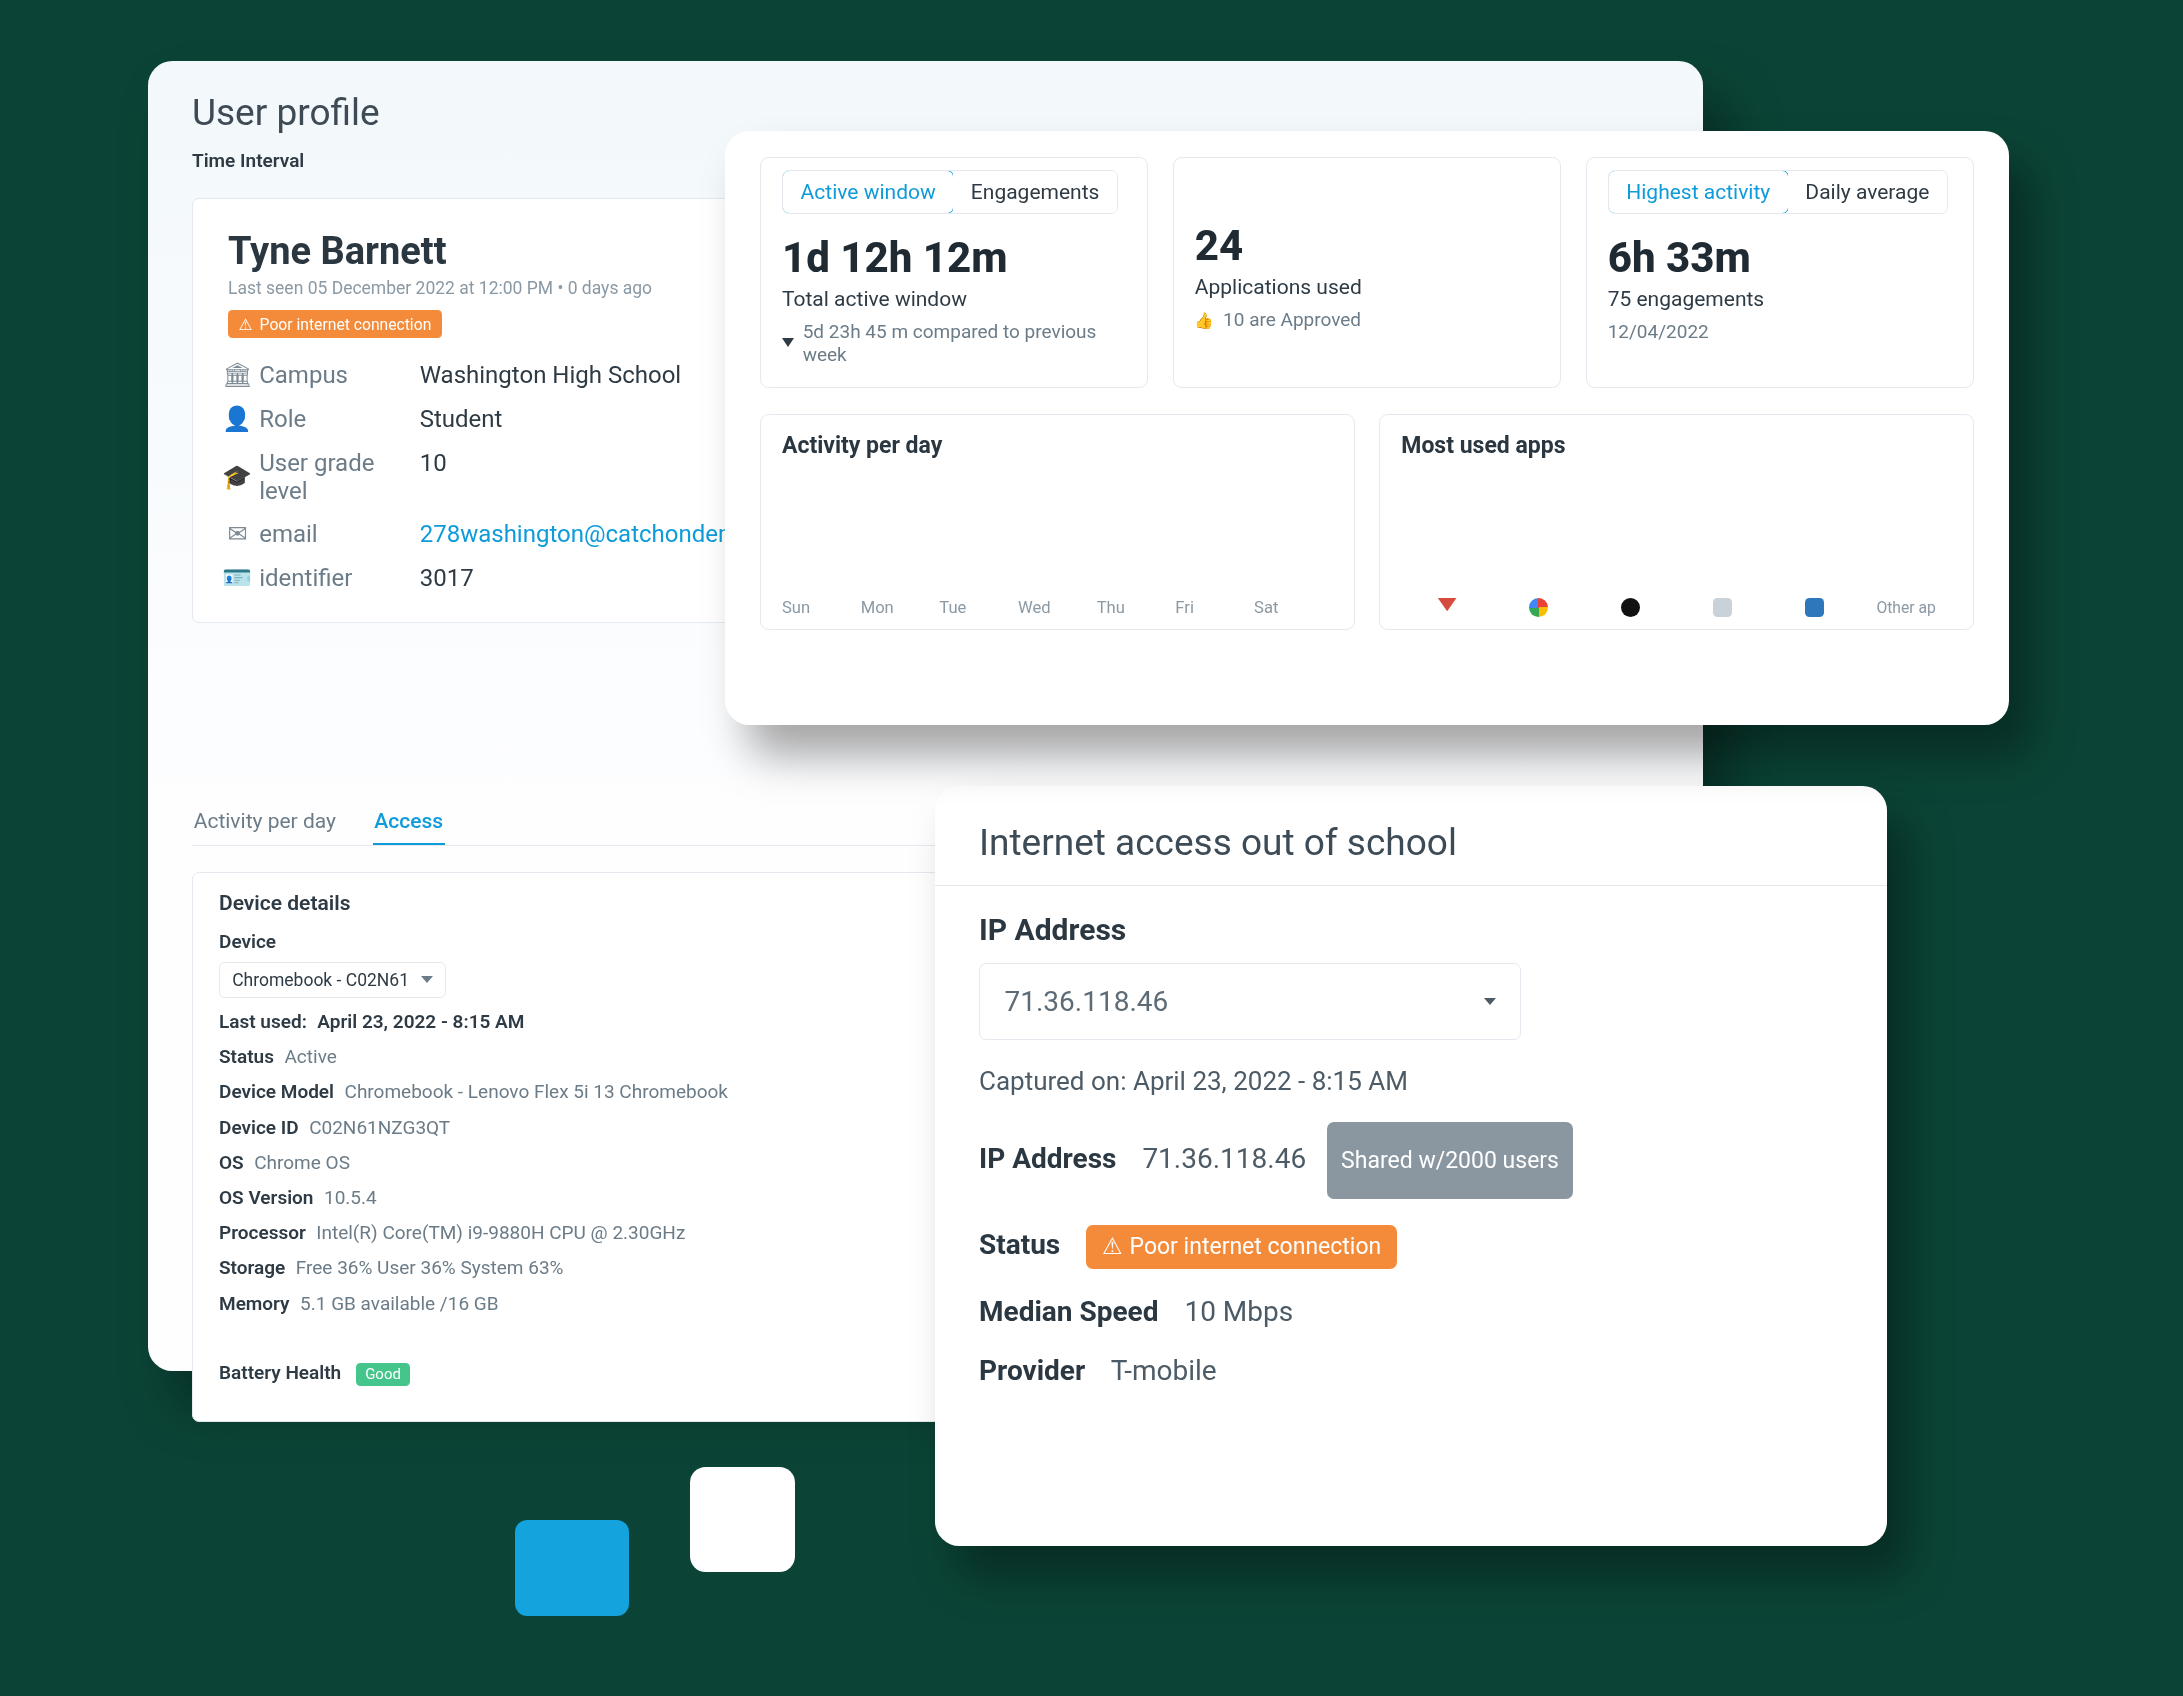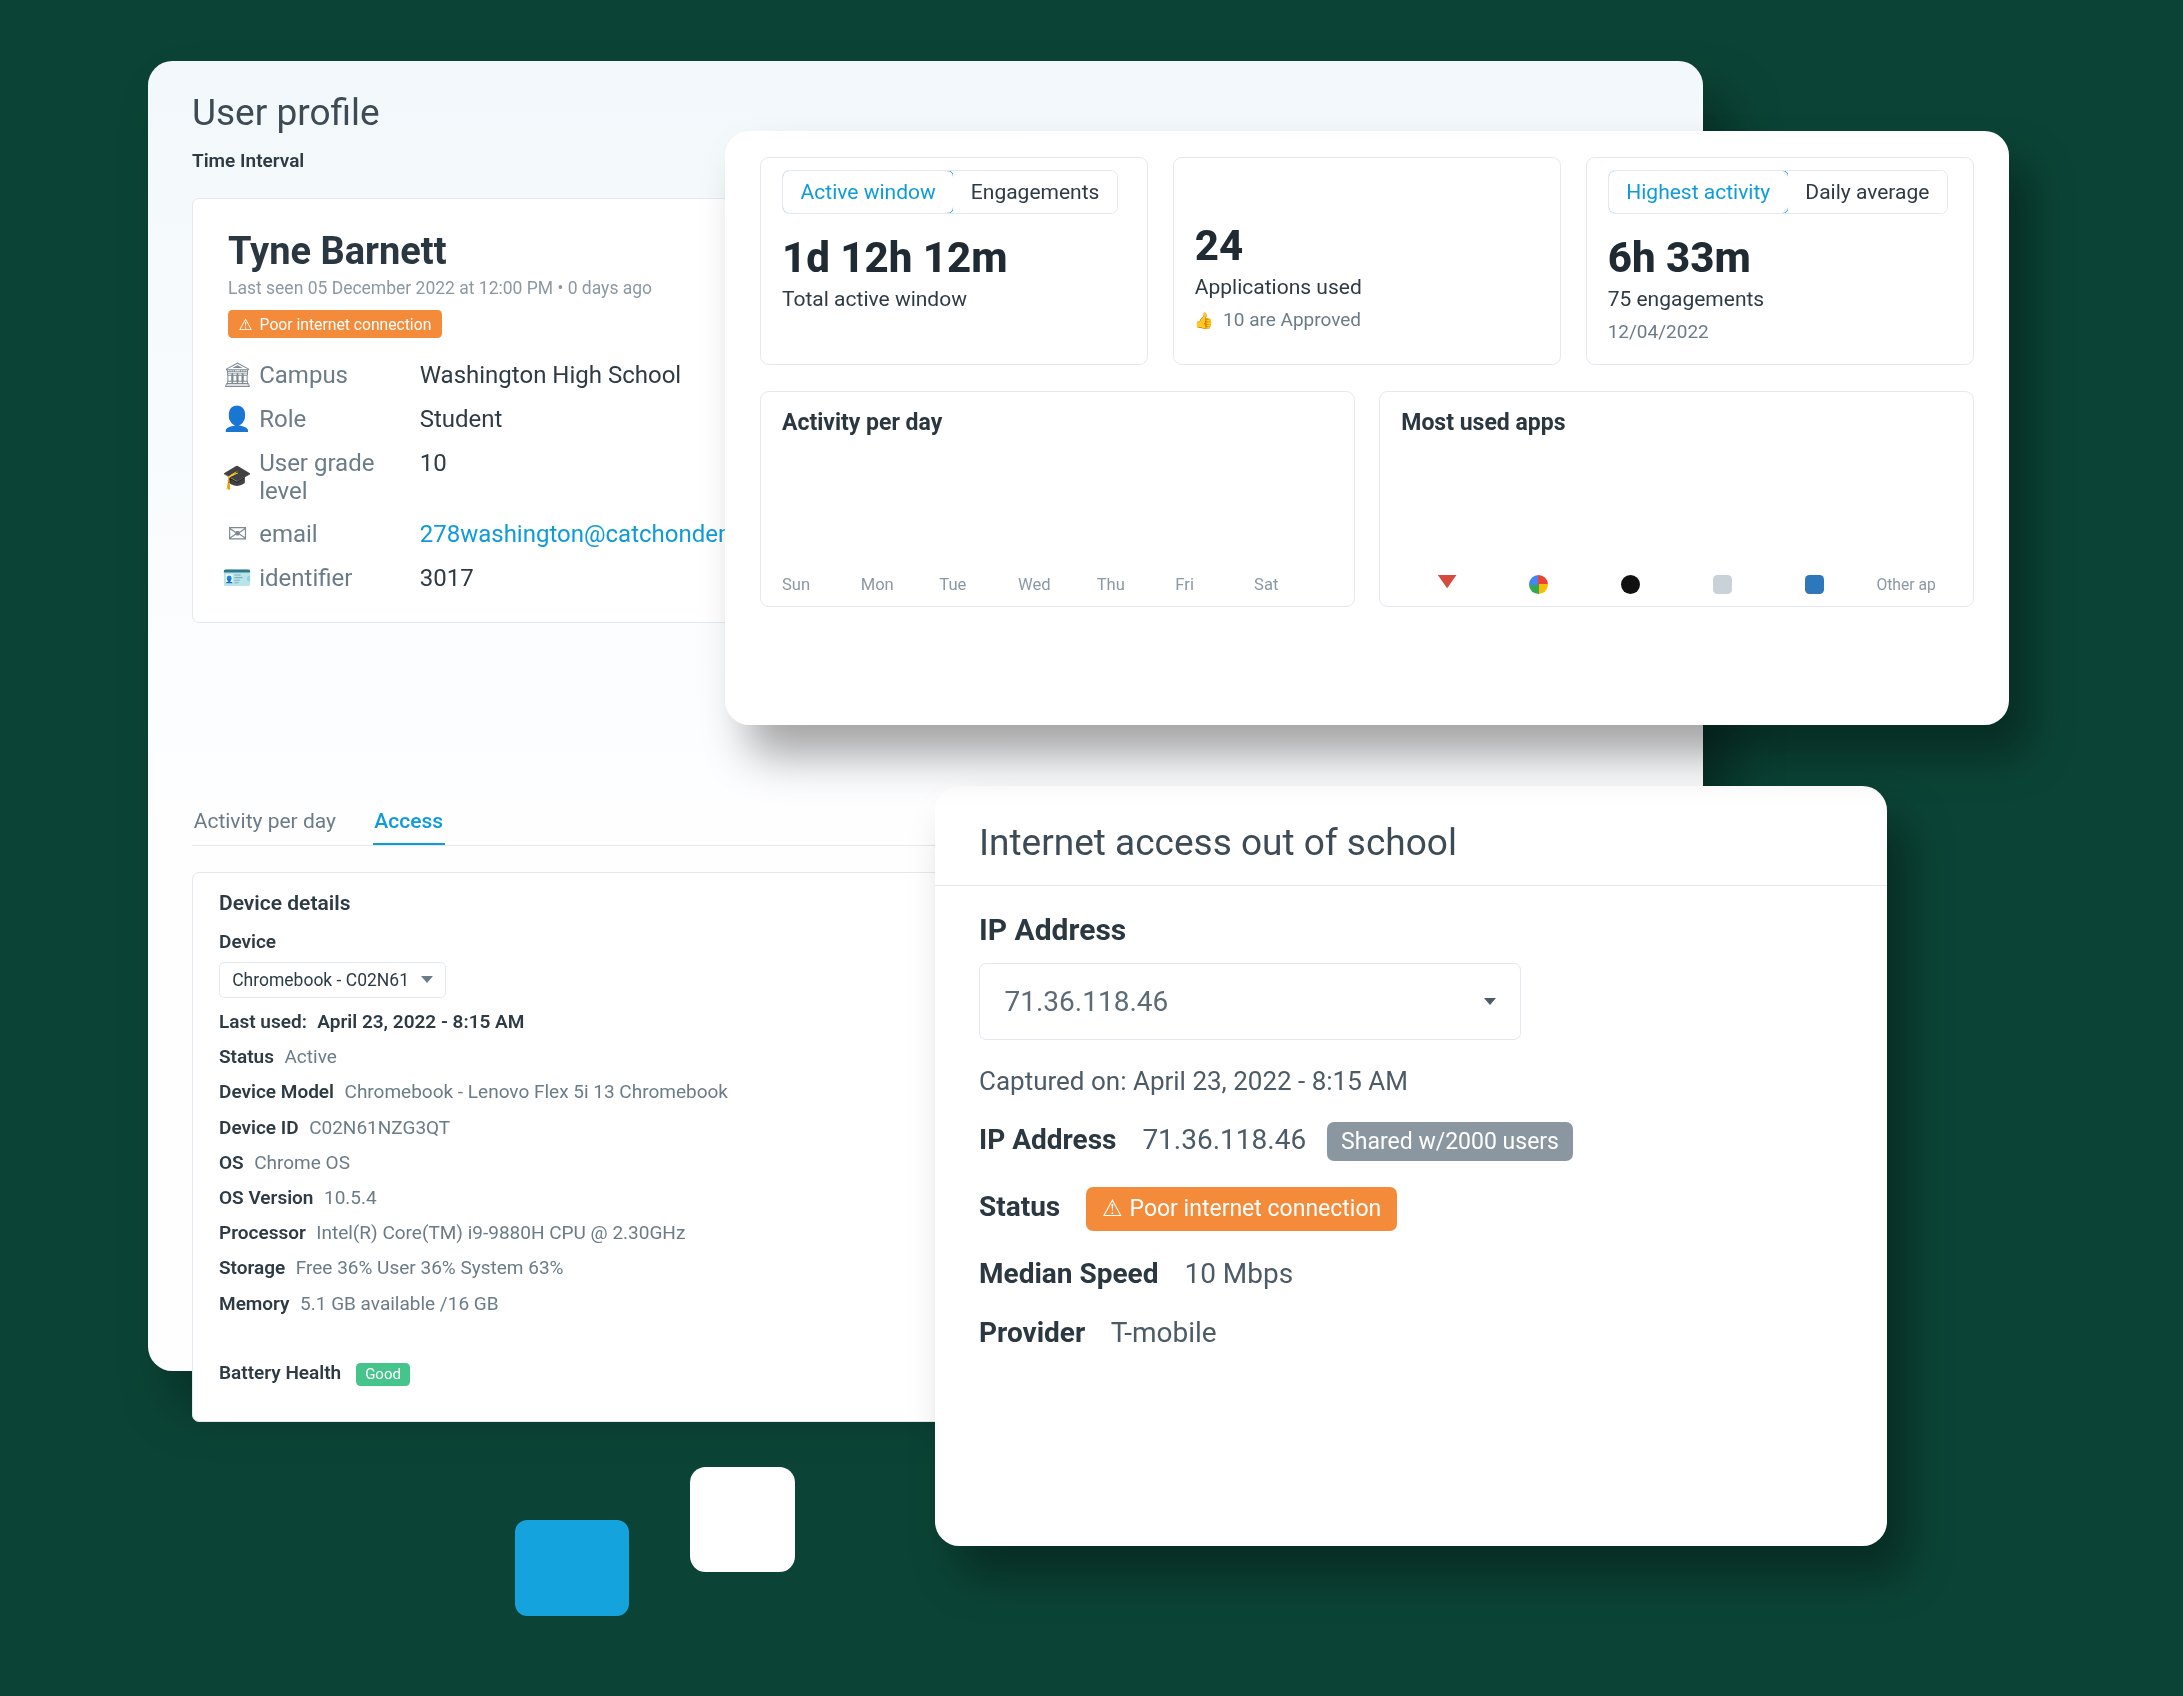--- a/index.html
+++ b/index.html
@@ -233,6 +233,10 @@
       </div>
       <div class="metric-big">1d 12h 12m</div>
       <div class="metric-sub">Total active window</div>
+      <div class="metric-note">
+        <span class="arrow-down"></span>
+        <span>5d 23h 45 m compared to previous week</span>
+      </div>
     </div>
 
     <div class="metric-card">

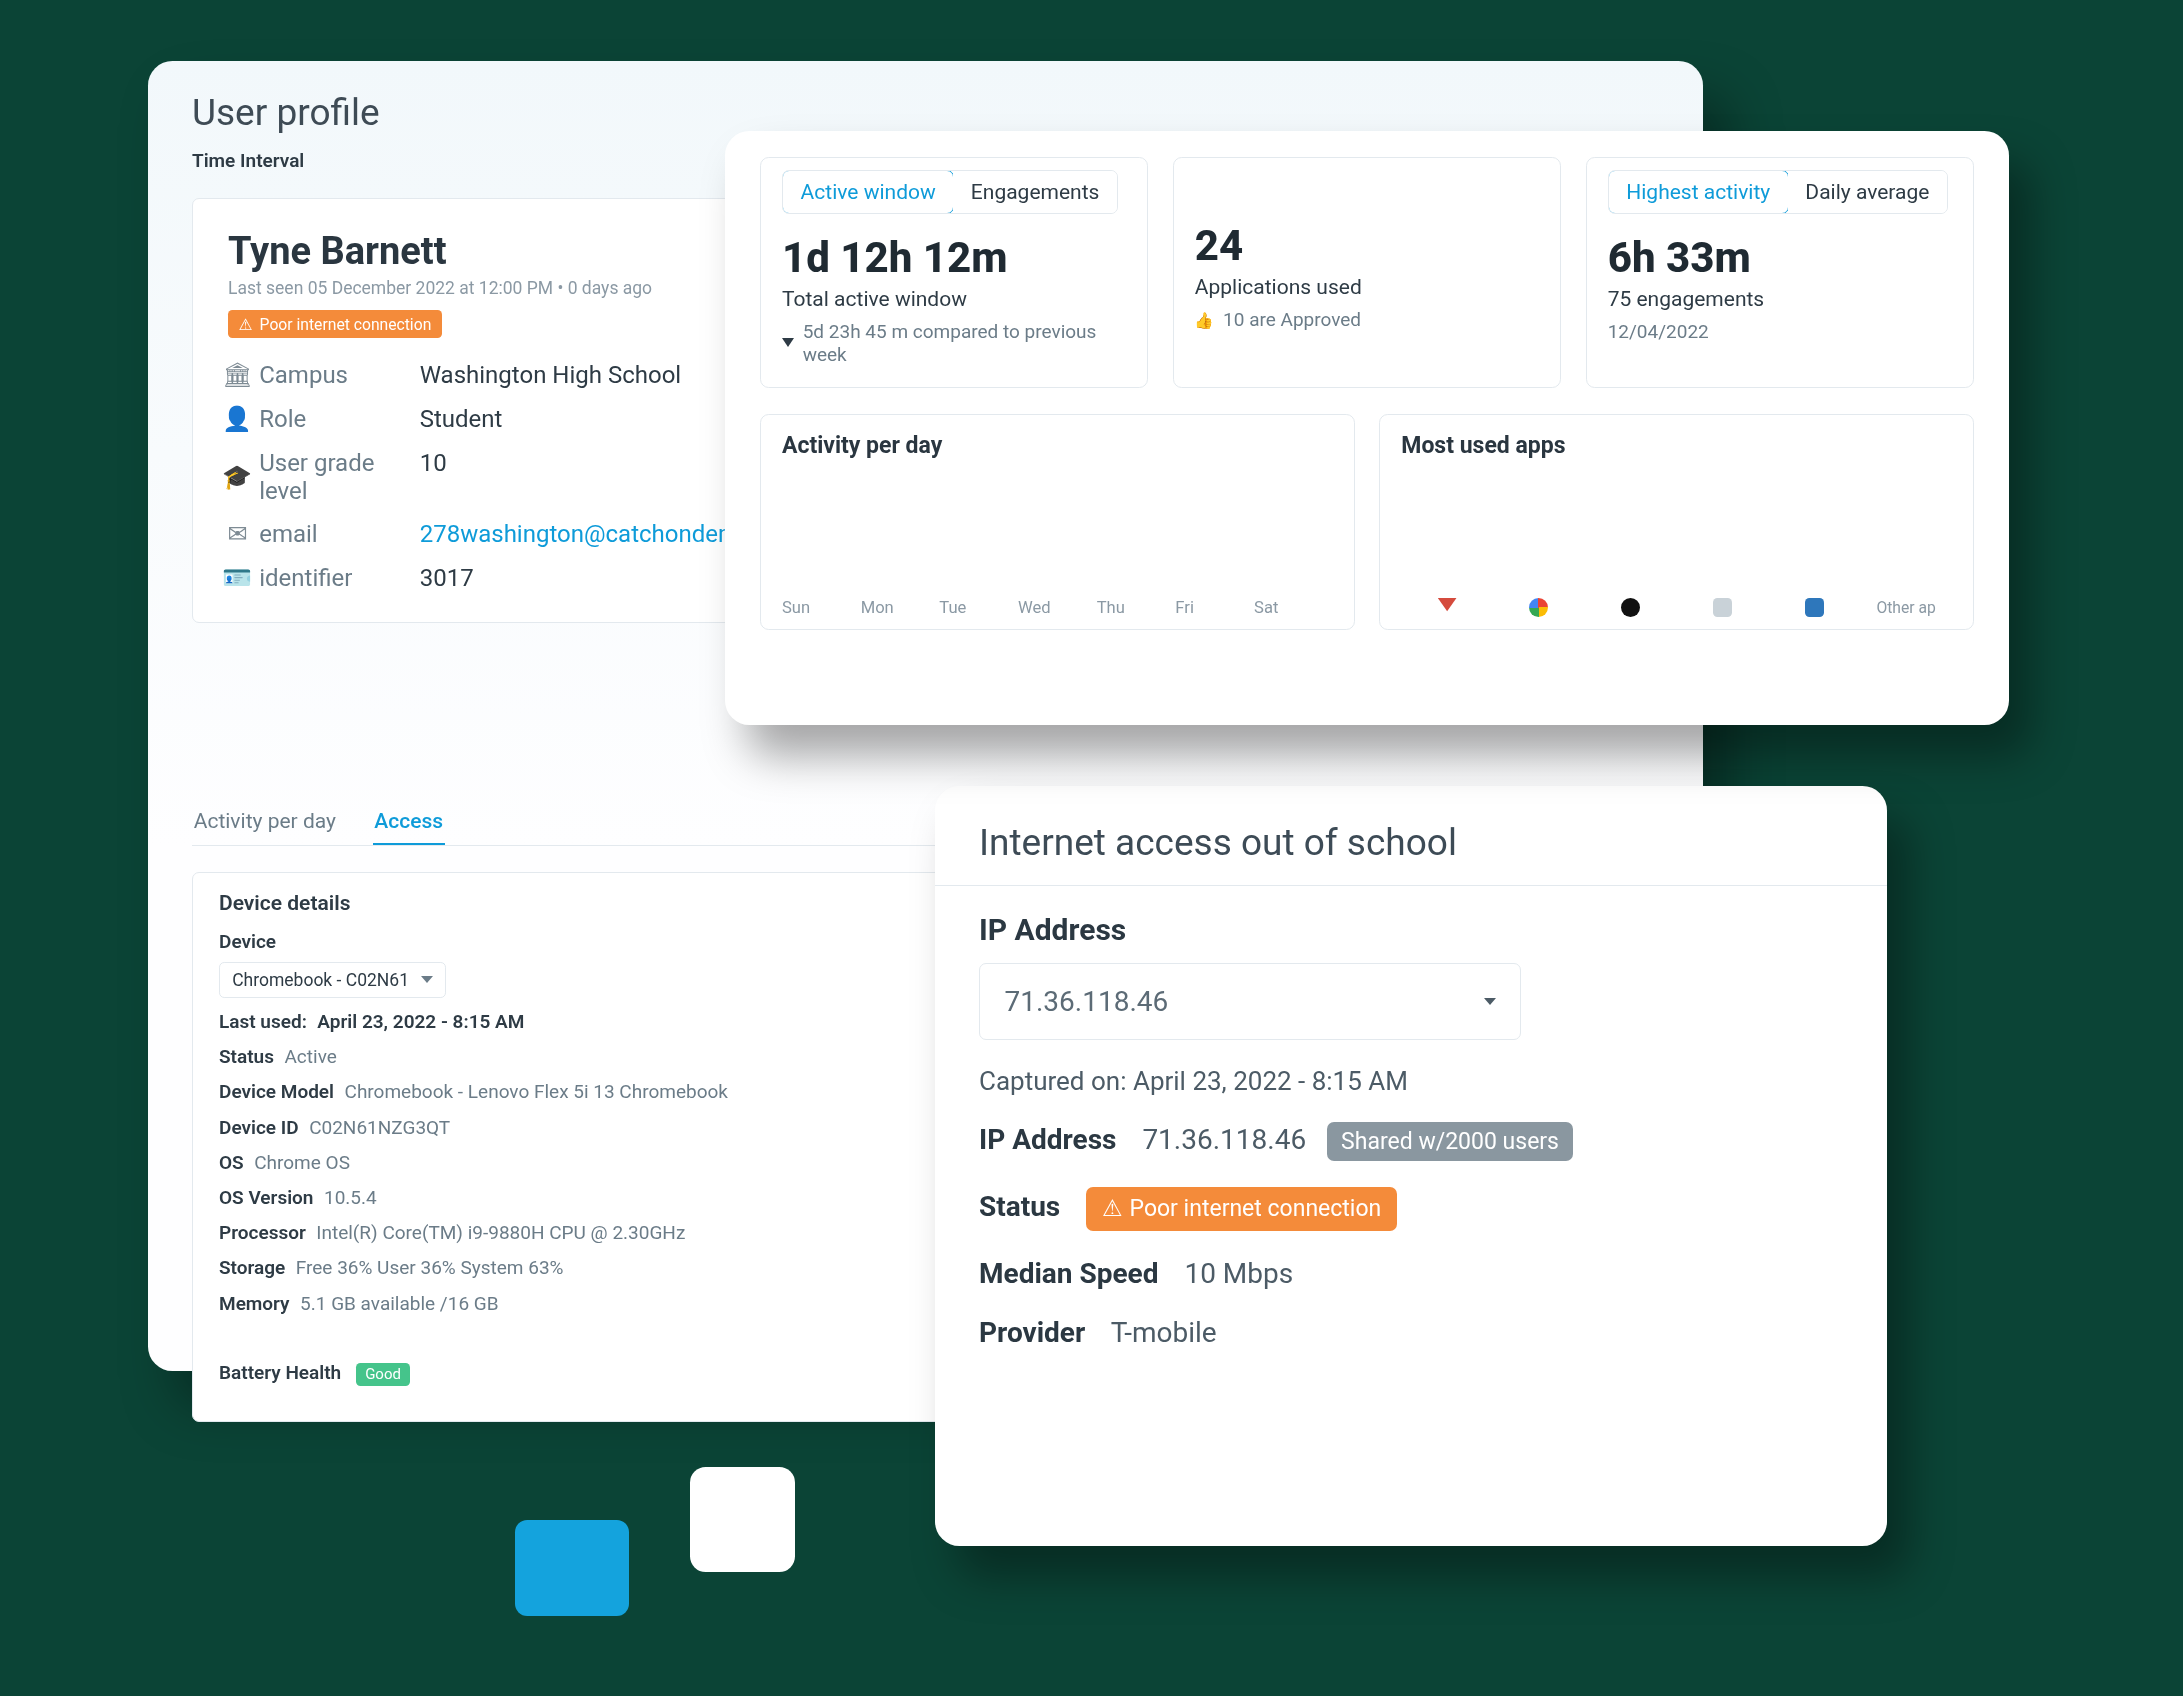--- a/index.html
+++ b/index.html
@@ -359,7 +359,7 @@
   <div class="net-line">
     <span class="lab">IP Address</span>
     <span>71.36.118.46</span>
-    <span class="badge grey" style="font-size:23px;padding:6px 14px;border-radius:7px;margin-left:14px;">Shared w/2000 users</span>
+    <span class="badge grey" style="font-size:23px;padding:25px 14px;border-radius:7px;margin-left:14px;">Shared w/2000 users</span>
   </div>
 
   <div class="net-line">

